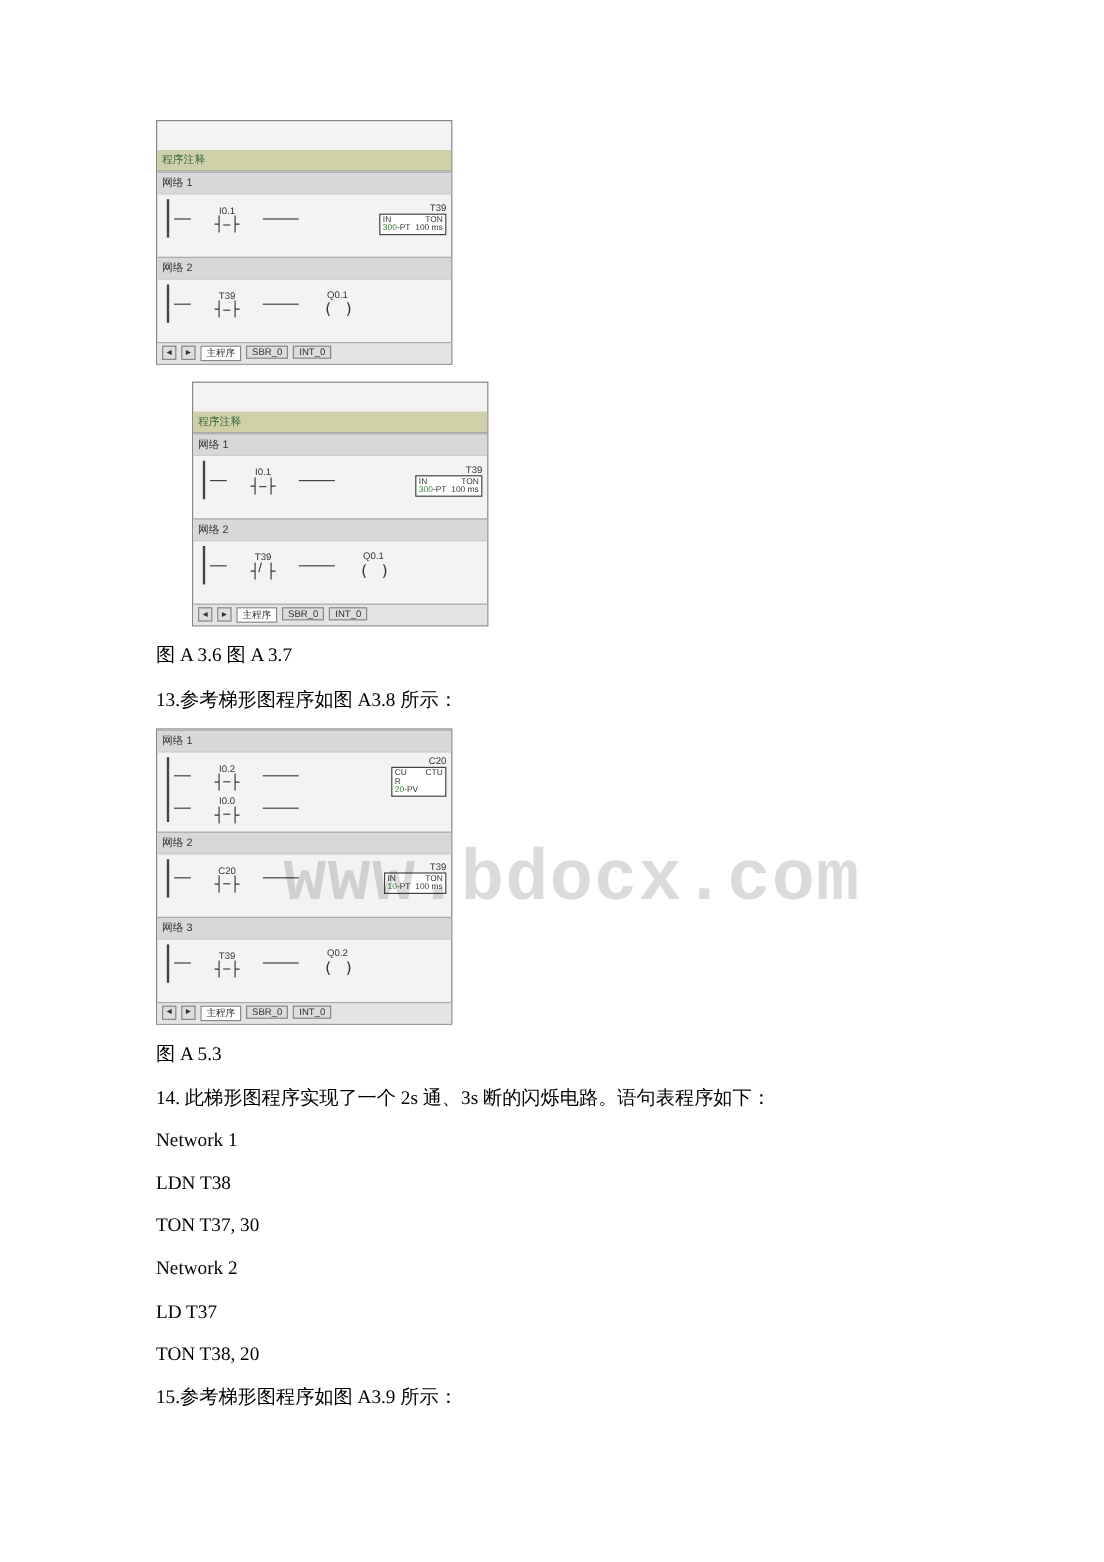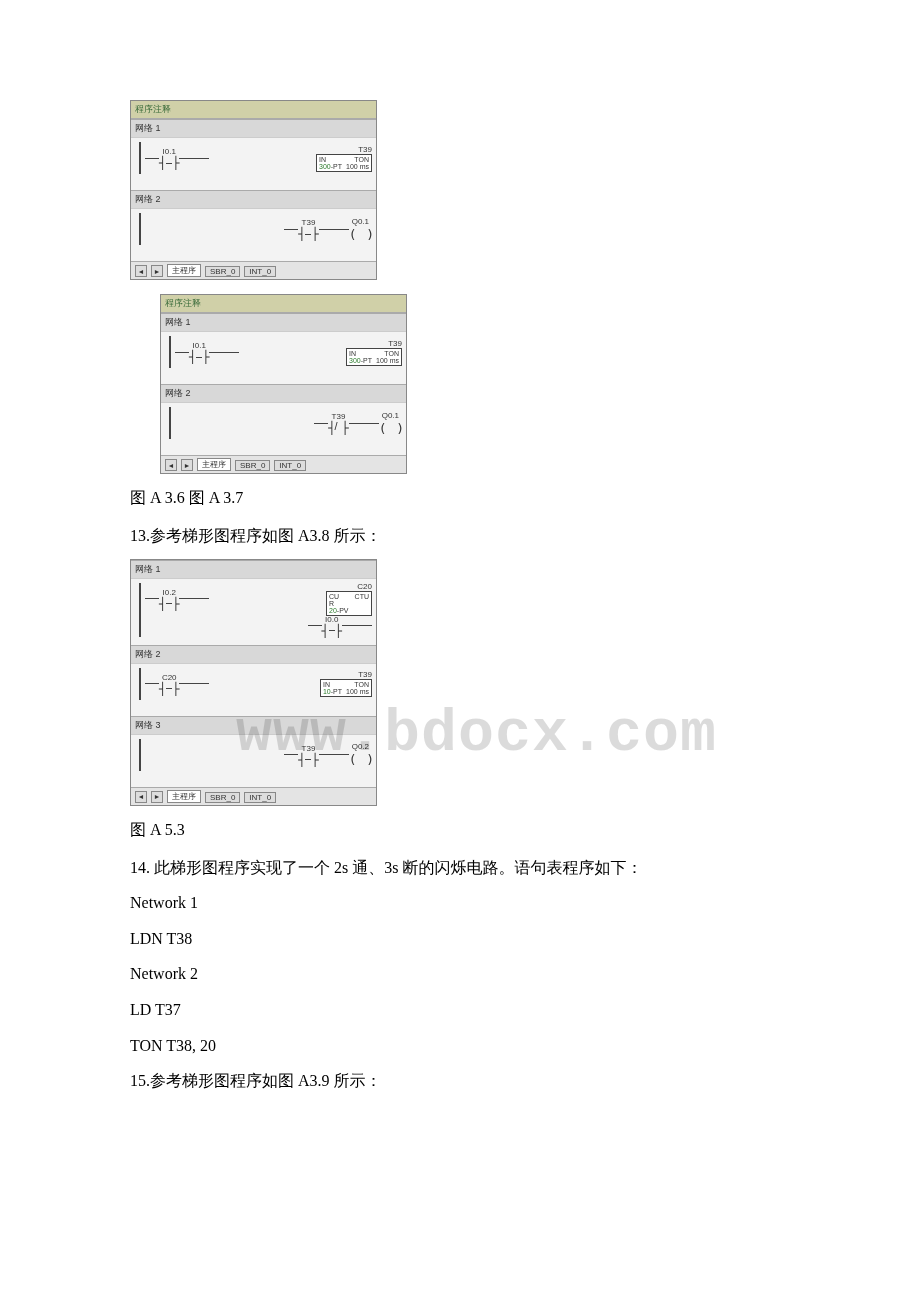--- a/index.html
+++ b/index.html
@@ -42,6 +42,7 @@
     padding: 2px 4px;
     font-size: 9px;
     border-bottom: 1px solid #aaa;
+    margin-top: 24px;
   }
   .lb-network-label {
     background: #d8d8d8;

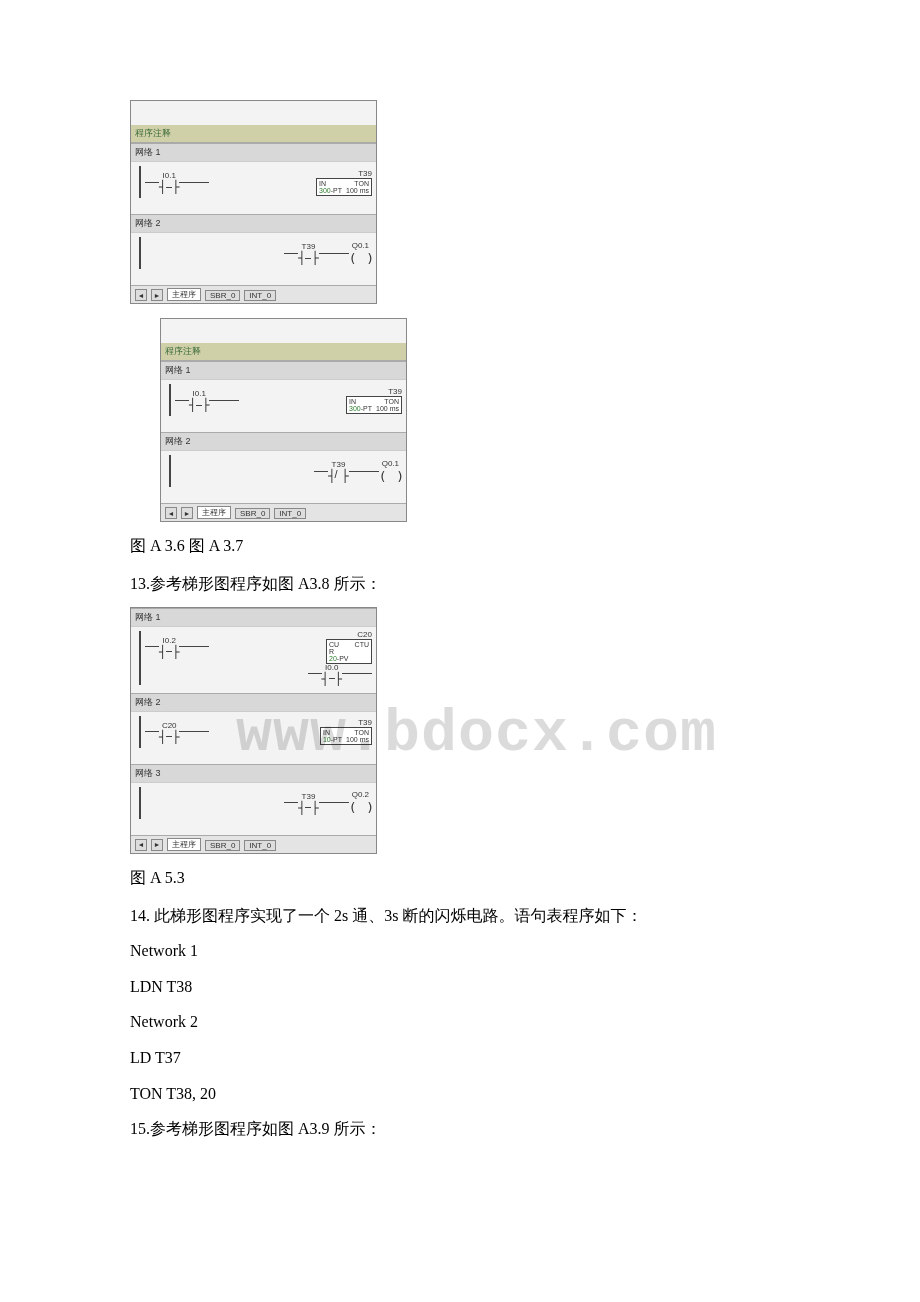--- a/index.html
+++ b/index.html
@@ -63,10 +63,9 @@
   .rung {
     display: flex;
     align-items: center;
-    gap: 0;
+    gap: 20px;
     height: 32px;
     position: relative;
-    justify-content: flex-end;
   }
   .rung .wire {
     border-top: 1px solid #444;

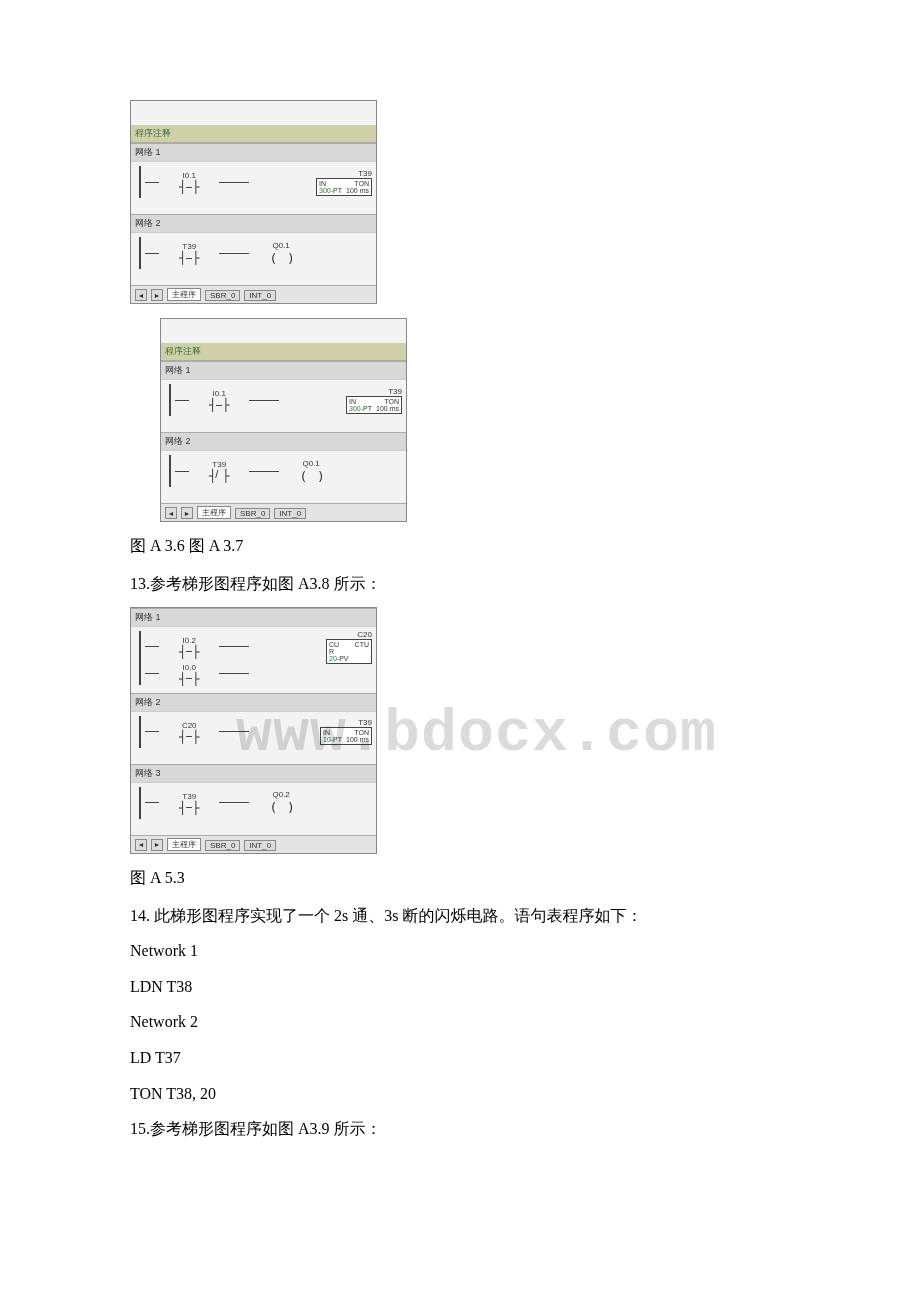--- a/index.html
+++ b/index.html
@@ -127,7 +127,7 @@
     font-size: 8px;
     display: flex;
     gap: 4px;
-    align-items: flex-end;
+    align-items: flex-start;
   }
   .tabs .arrow {
     border: 1px solid #888;

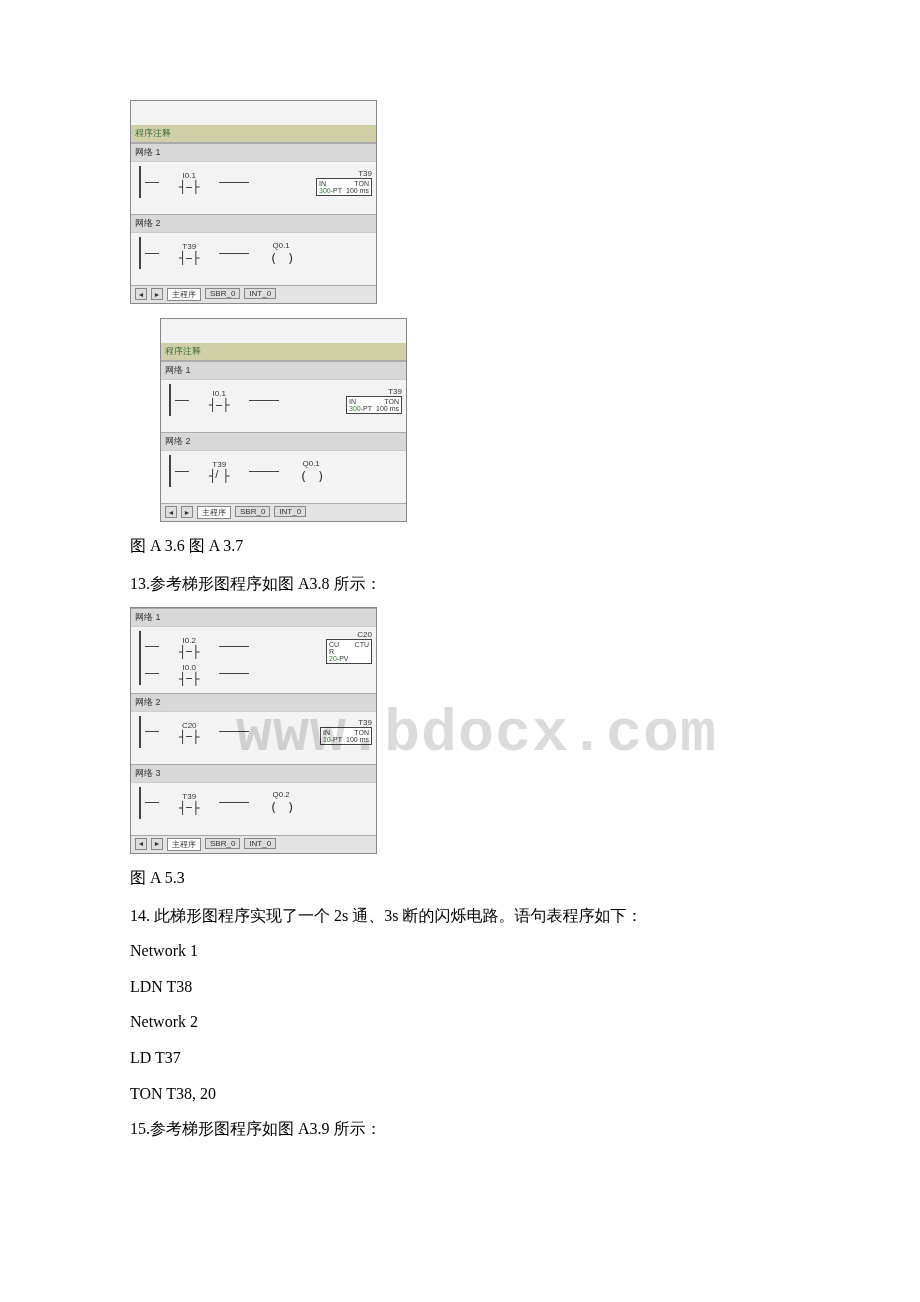--- a/index.html
+++ b/index.html
@@ -407,6 +407,7 @@
 
   <div class="bodytext">Network 1</div>
   <div class="bodytext">LDN T38</div>
+  <div class="bodytext">TON T37, 30</div>
   <div class="bodytext">Network 2</div>
   <div class="bodytext">LD T37</div>
   <div class="bodytext">TON T38, 20</div>

